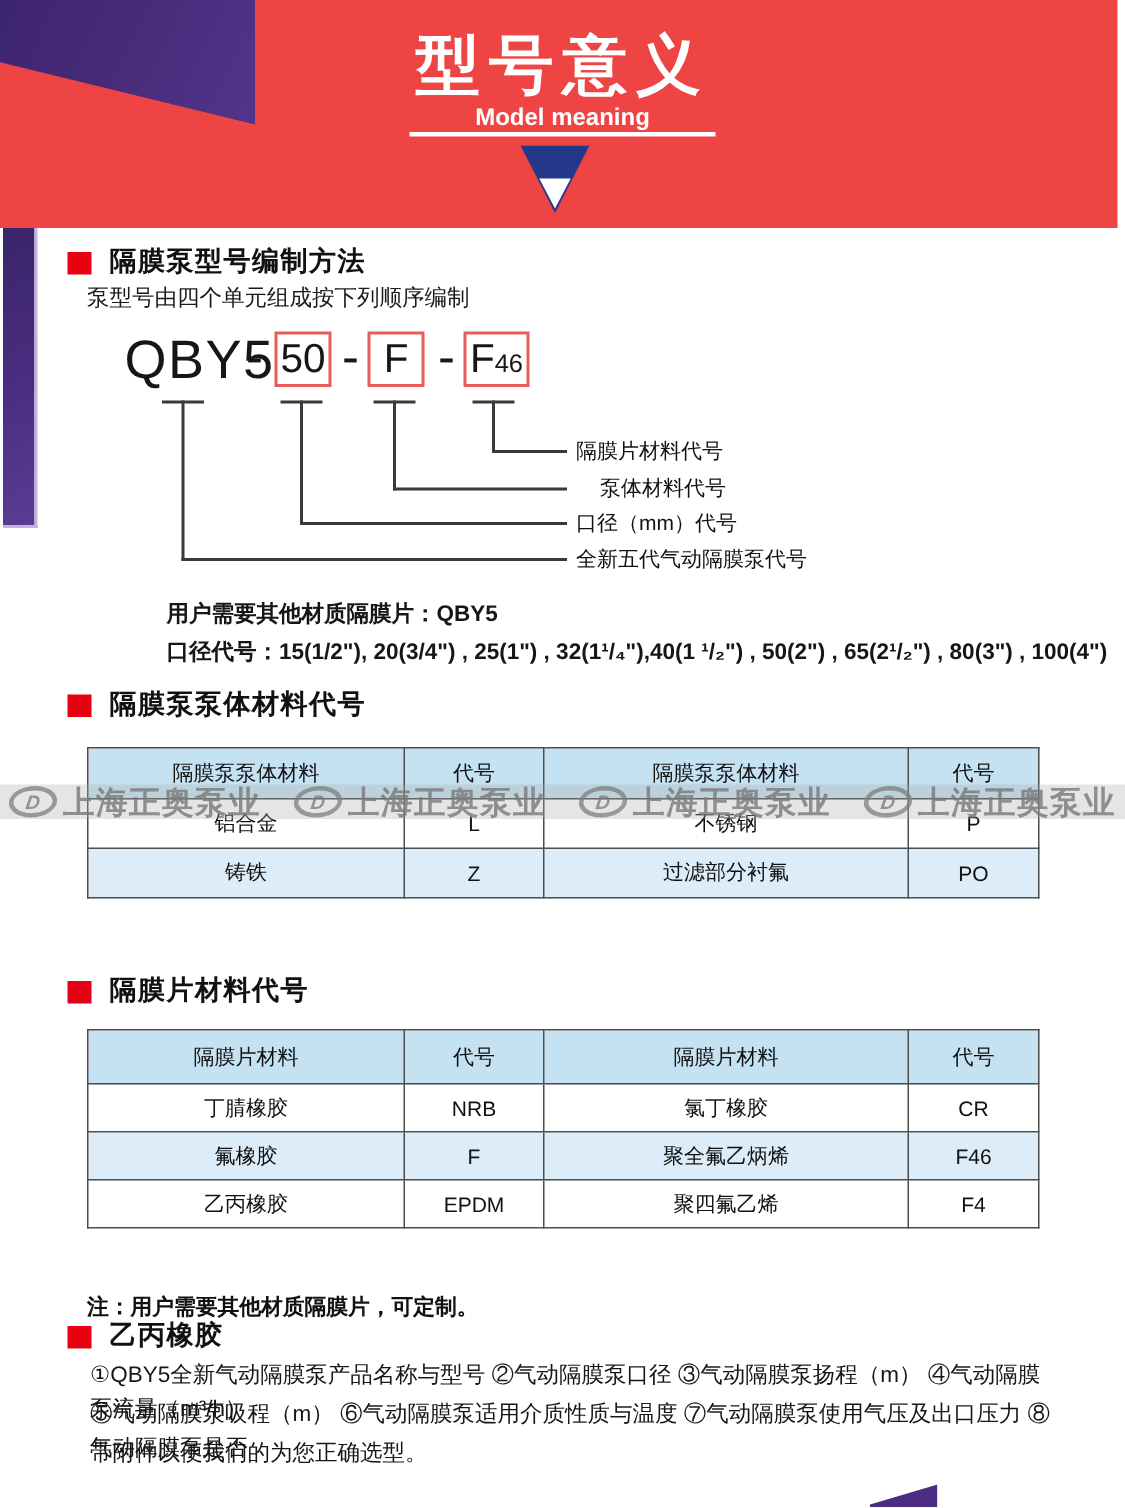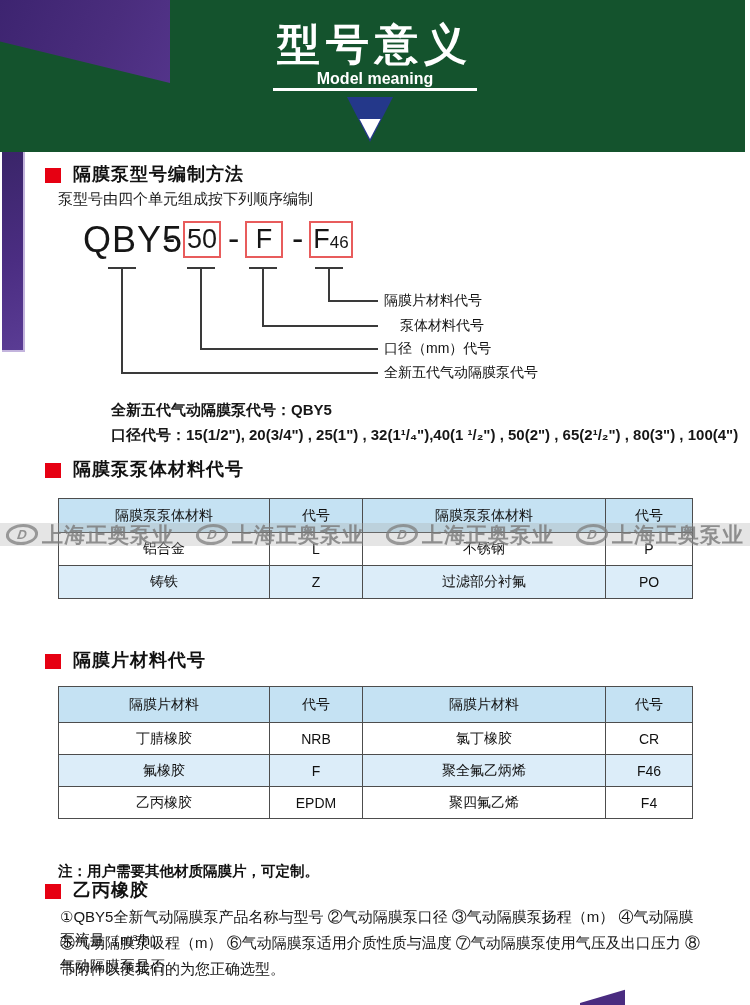--- a/index.html
+++ b/index.html
@@ -13,7 +13,7 @@
   
   .header {
     position:absolute; left:0; top:0; width:745px; height:152px;
-    background:#14532d;
+    background:#ef4444;
   }
   .corner-poly {
     position:absolute; left:0; top:0; width:170px; height:83px;

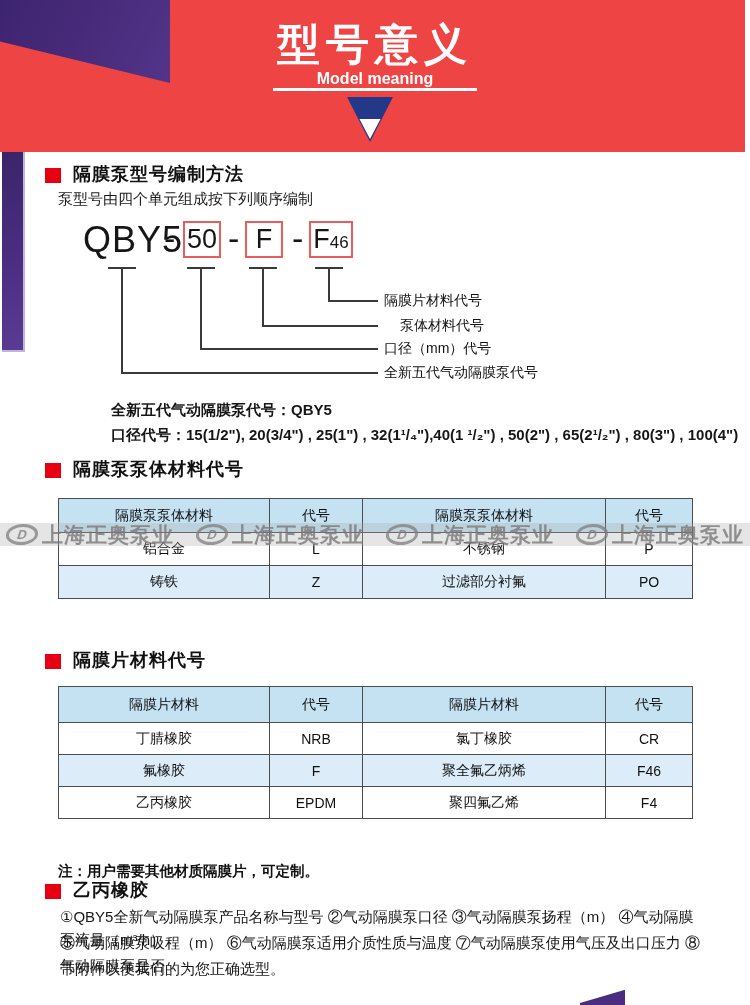--- a/index.html
+++ b/index.html
@@ -160,7 +160,7 @@
   <div class="hline" style="left:328px; top:300px; width:50px;"></div>
   <div class="dlabel" style="top:293px;">隔膜片材料代号</div>
 
-  <div class="info-line" style="top:401px;">全新五代气动隔膜泵代号：QBY5</div>
+  <div class="info-line" style="top:401px;">用户需要其他材质隔膜片：QBY5</div>
   <div class="info-line" style="top:426px;">口径代号：15(1/2"), 20(3/4") , 25(1") ,  32(1¹/₄"),40(1 ¹/₂") , 50(2") , 65(2¹/₂") , 80(3") , 100(4")</div>
 
   <div class="bullet" style="left:45px; top:463px;"></div>

